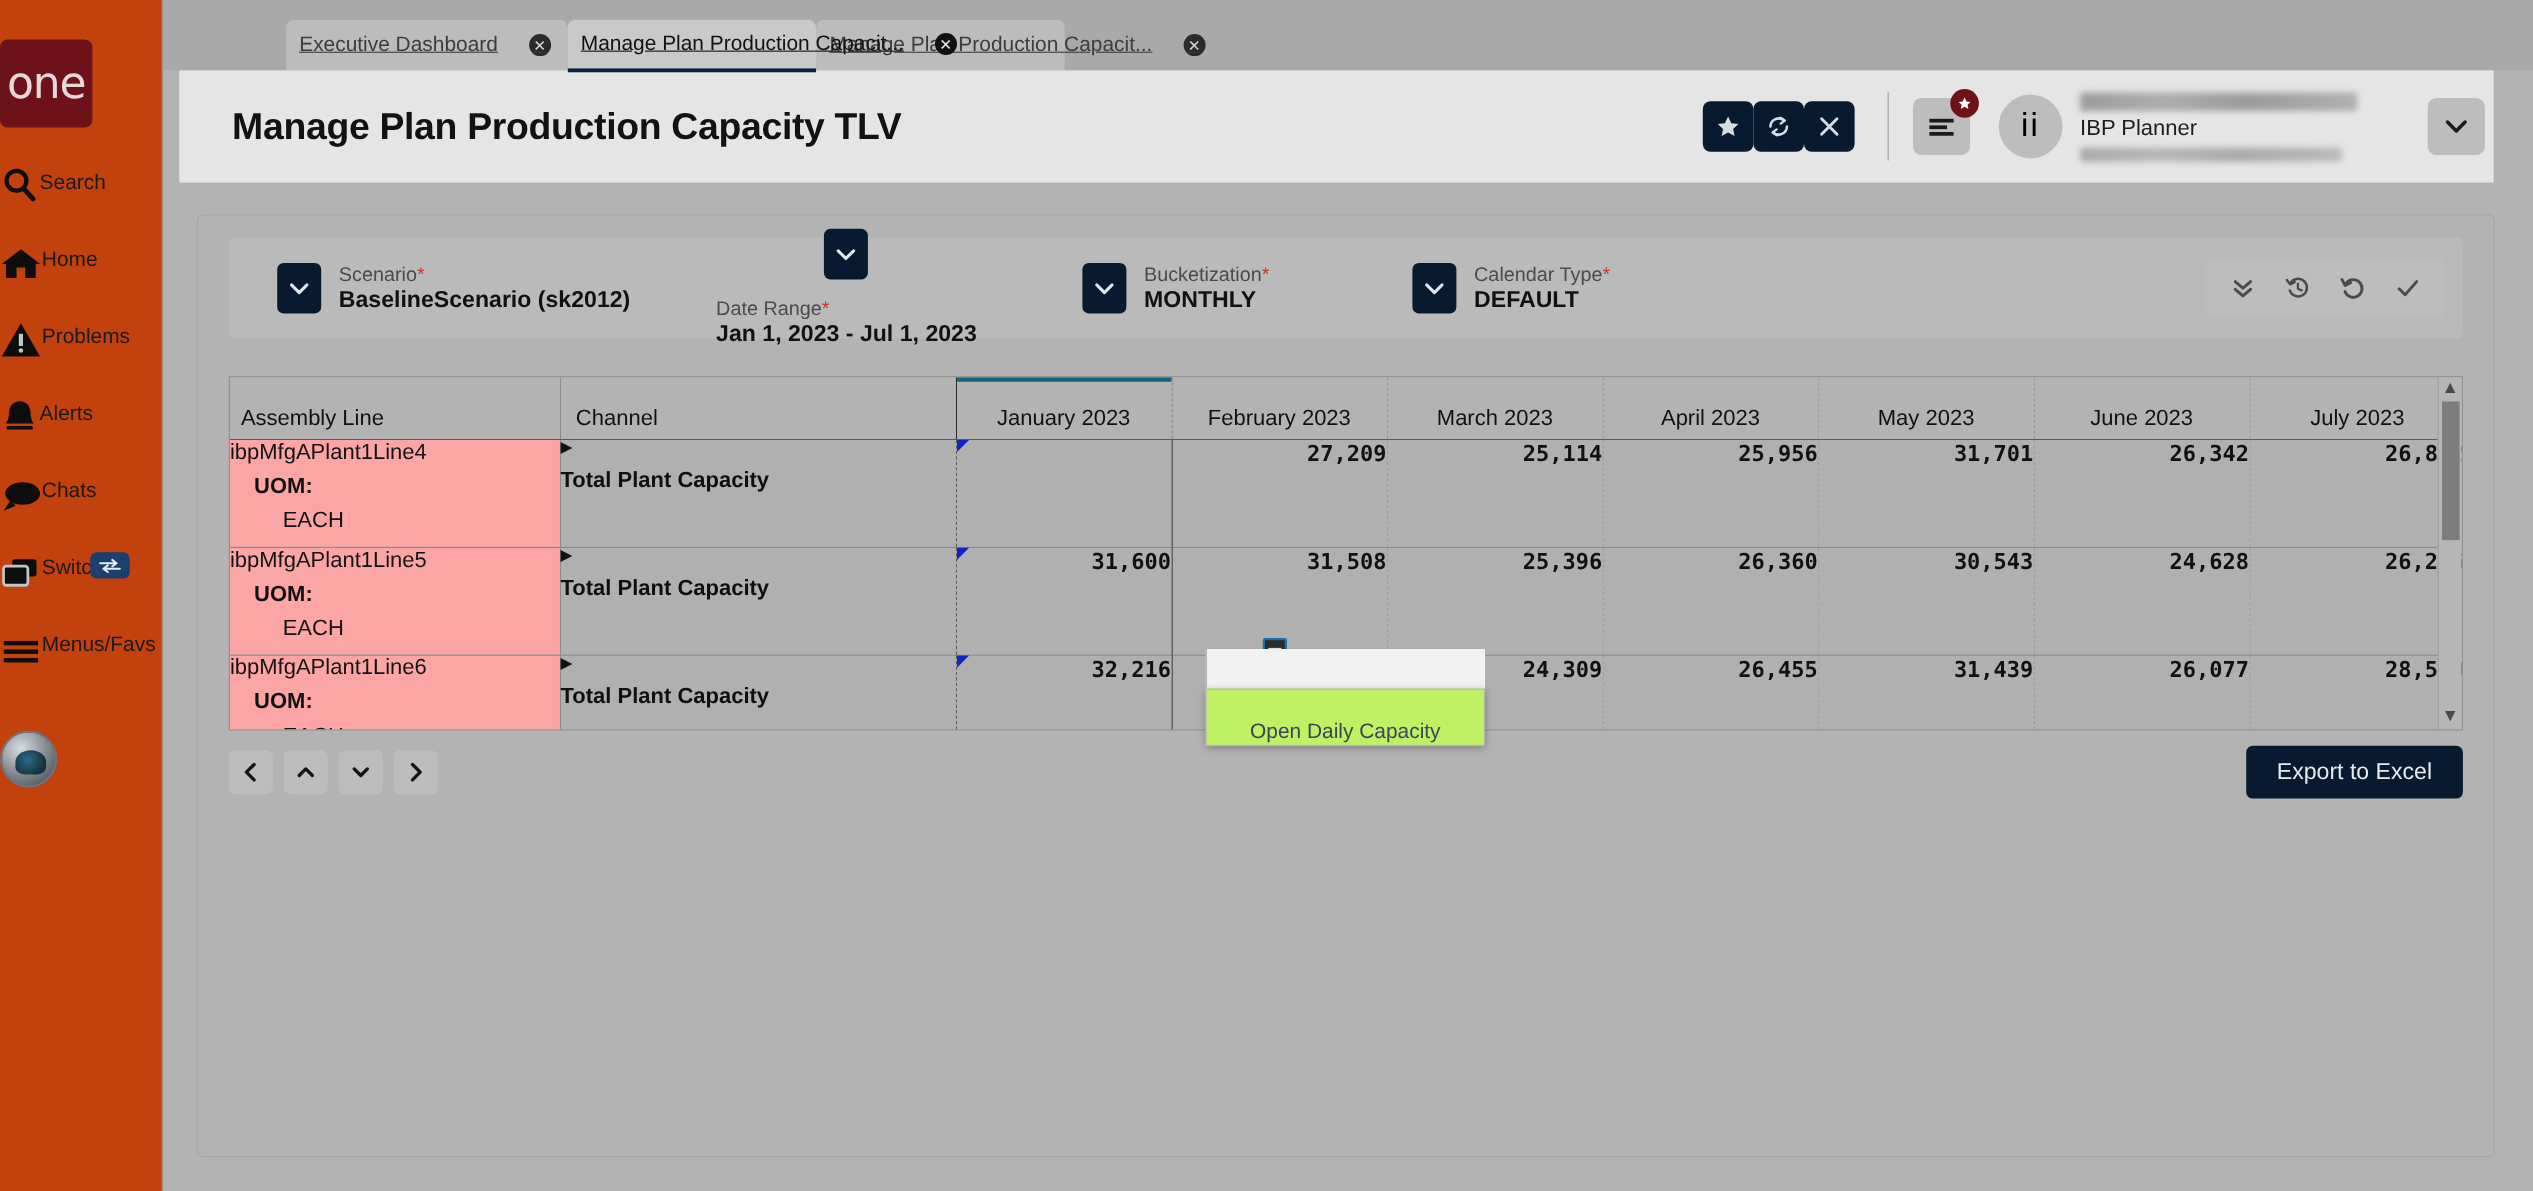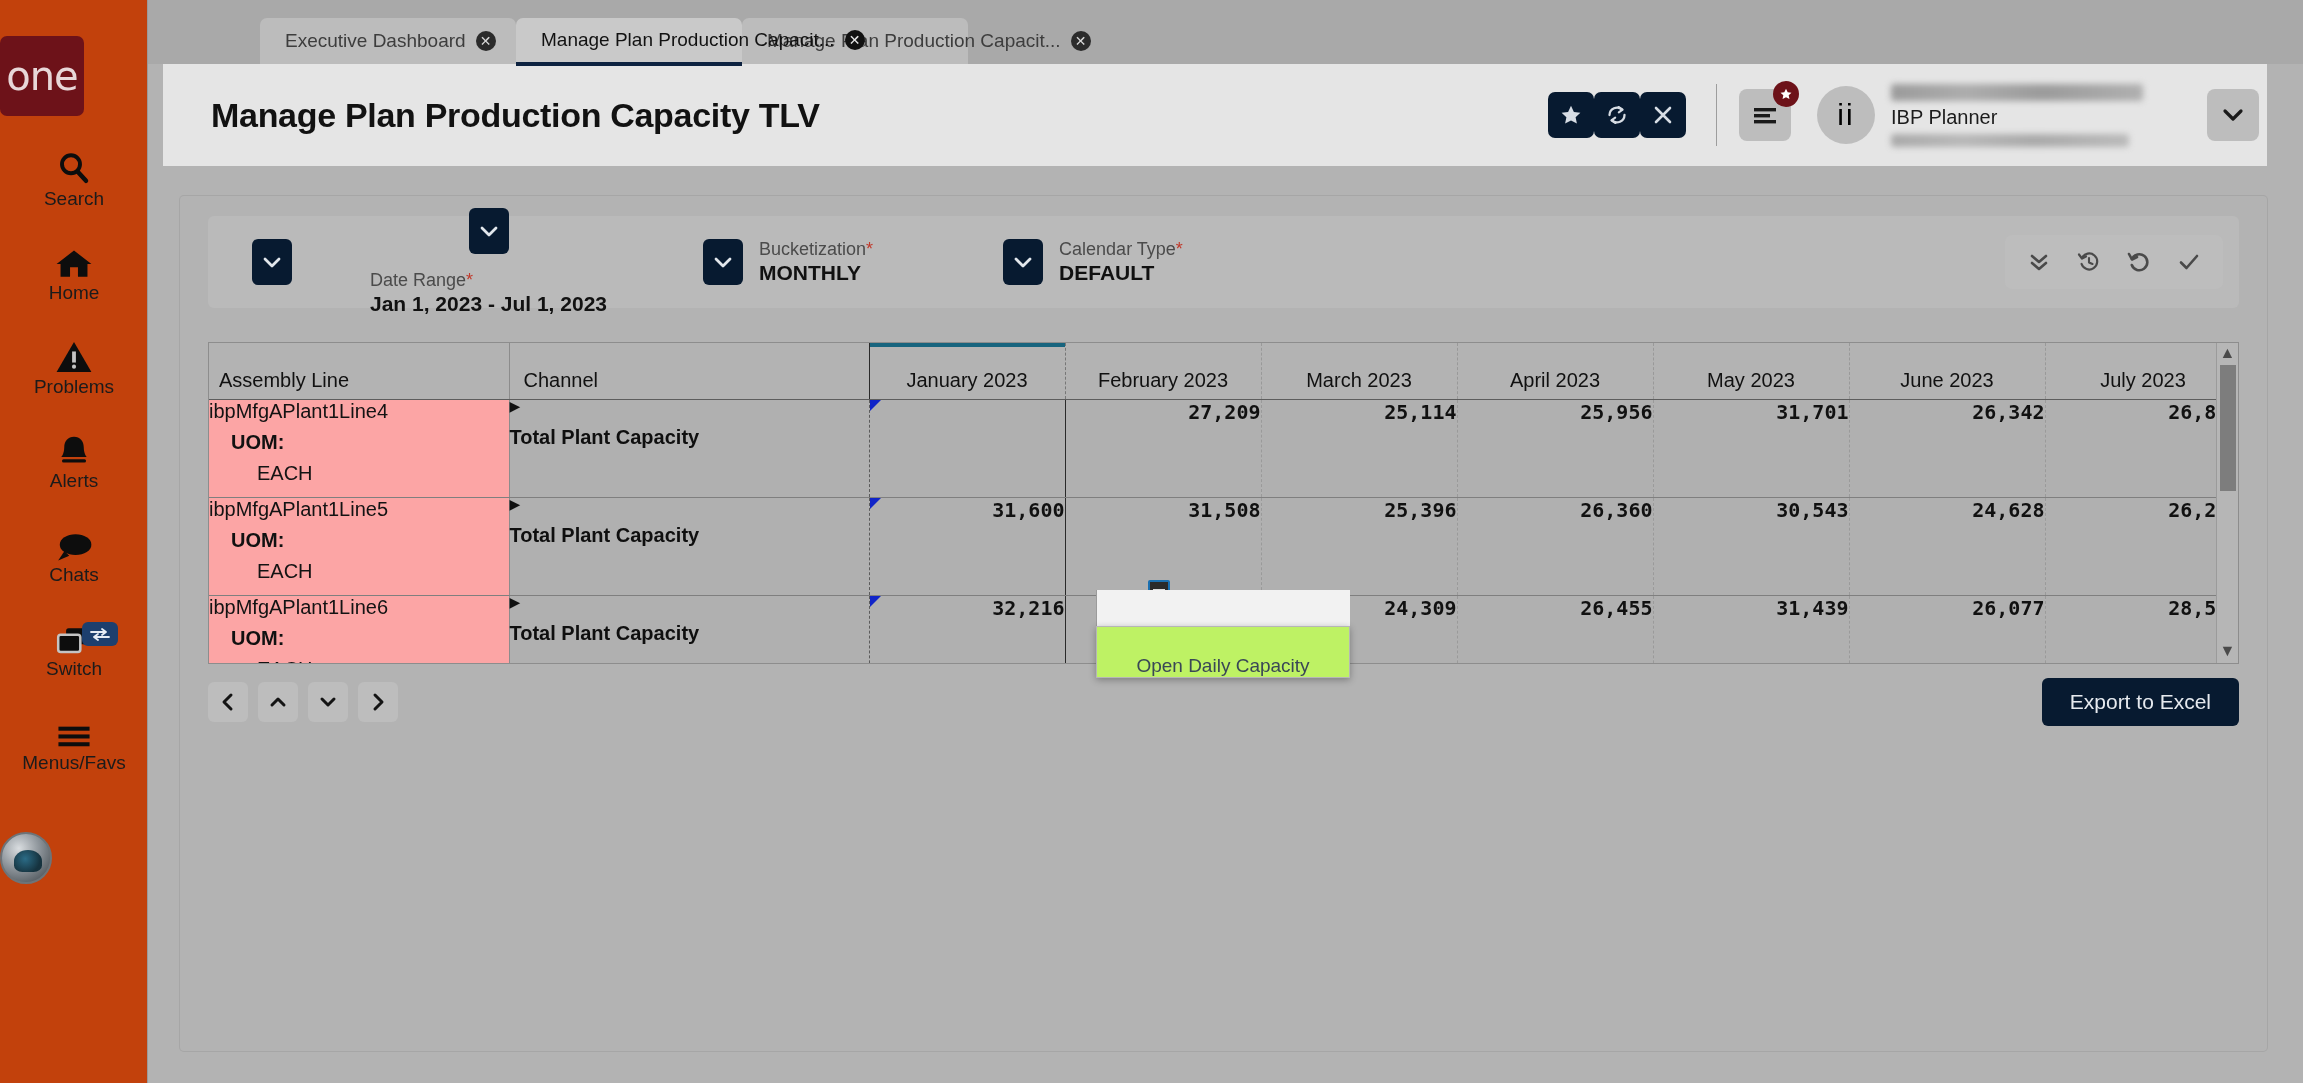--- a/index.html
+++ b/index.html
@@ -64,11 +64,12 @@
     position: absolute; top: 18px; height: 46px;
     background: #bcbcbc;
     border-radius: 7px 7px 0 0;
-    display: flex; align-items: center; gap: 10px;
-    padding: 0 14px 0 25px;
+    display: flex; align-items: center; gap: 28px;
+    padding: 0 14px 0 12px;
     font-size: 19px; color: #3d3d3d;
     cursor: pointer;
     white-space: nowrap;
+    text-decoration: underline;
   }
   .tab.active {
     background: #c9c9c9;

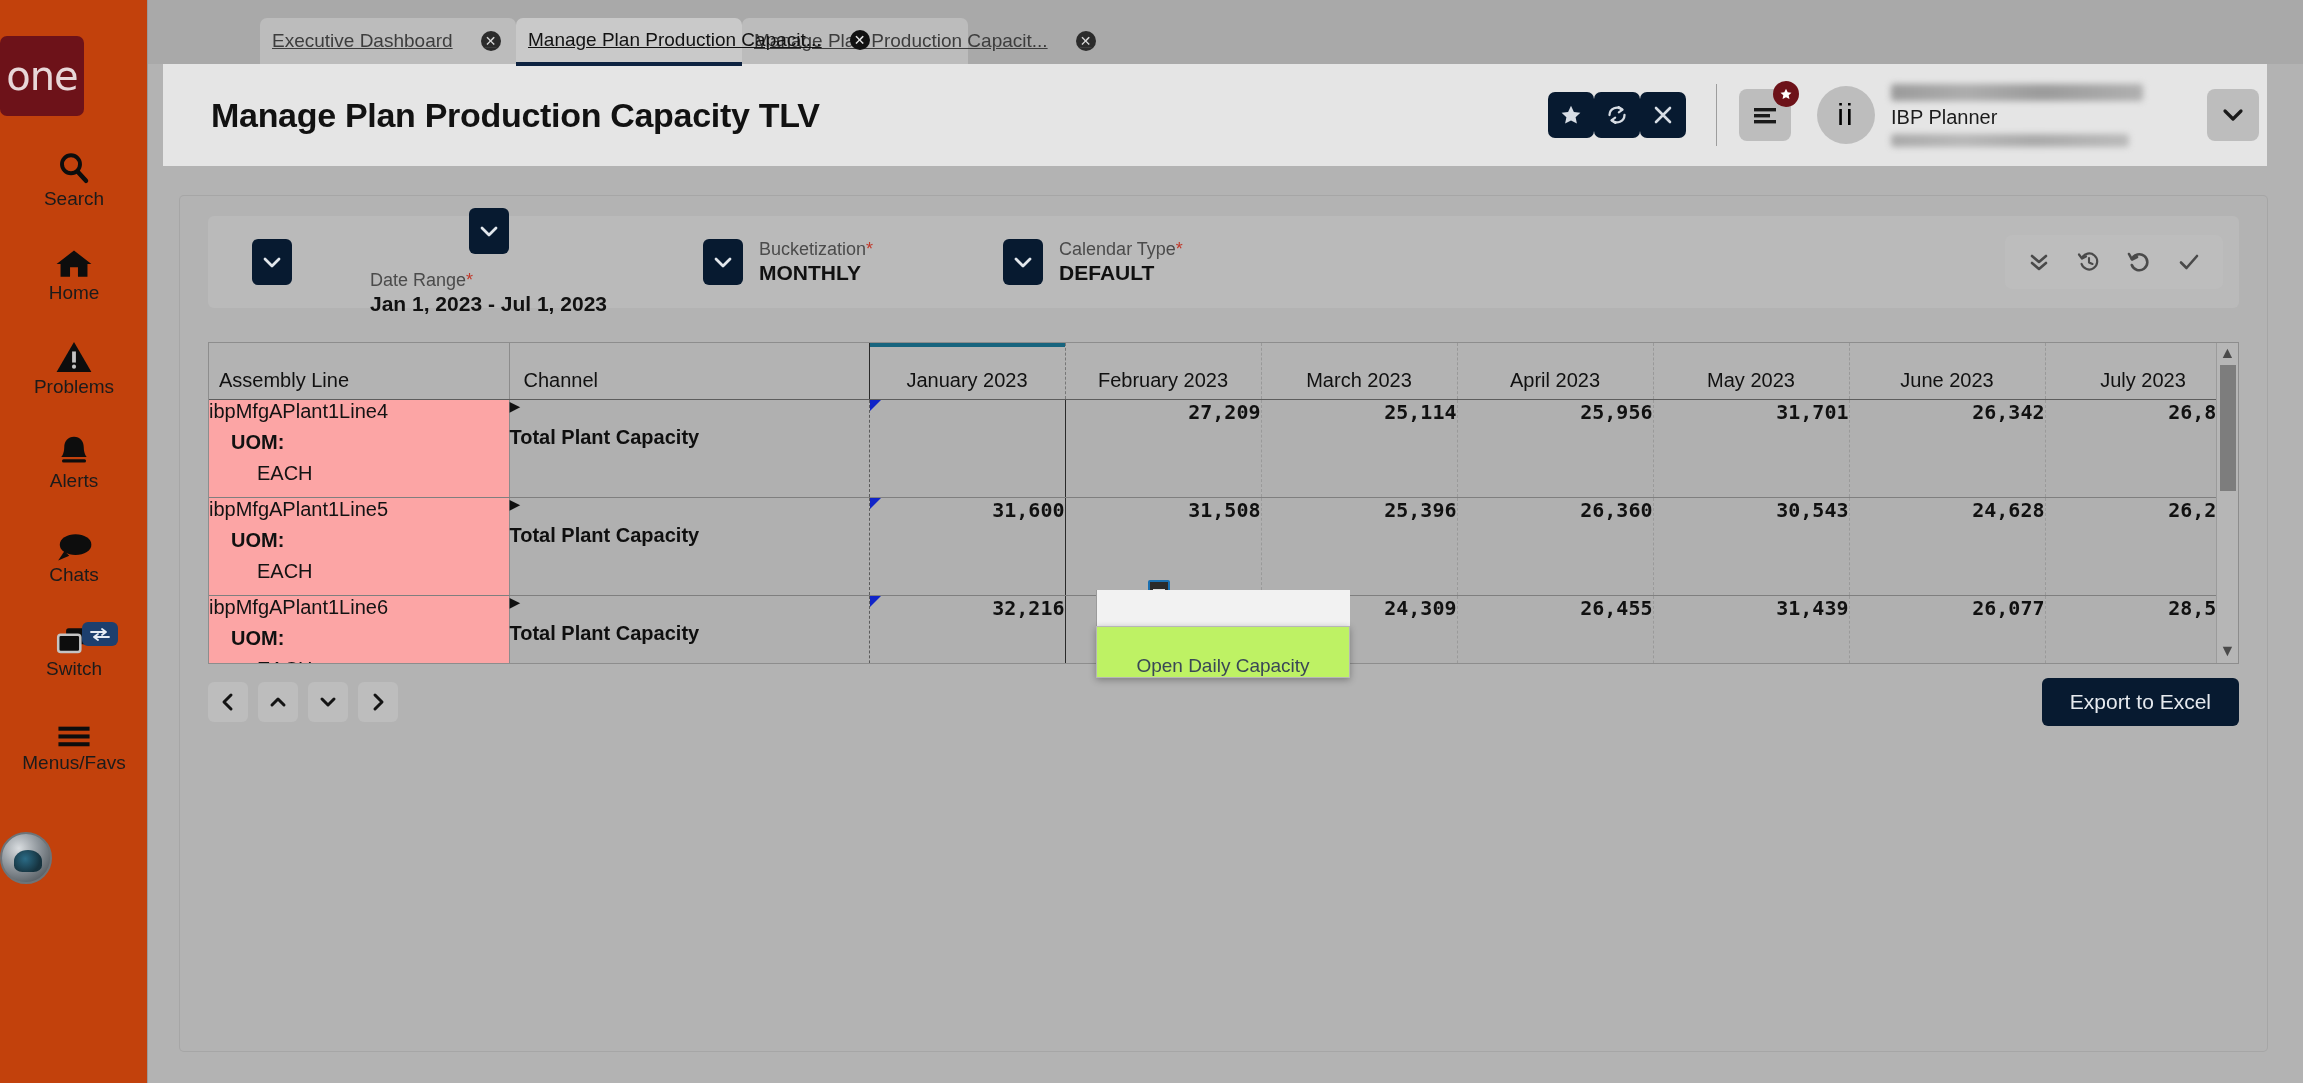--- a/index.html
+++ b/index.html
@@ -30,7 +30,7 @@
   .rail-item {
     margin-top: 30px;
     width: 148px;
-    display: flex; flex-direction: column; align-items: center;
+    display: flex; flex-direction: row; align-items: center;
     color: #151515; cursor: pointer;
     position: relative;
   }

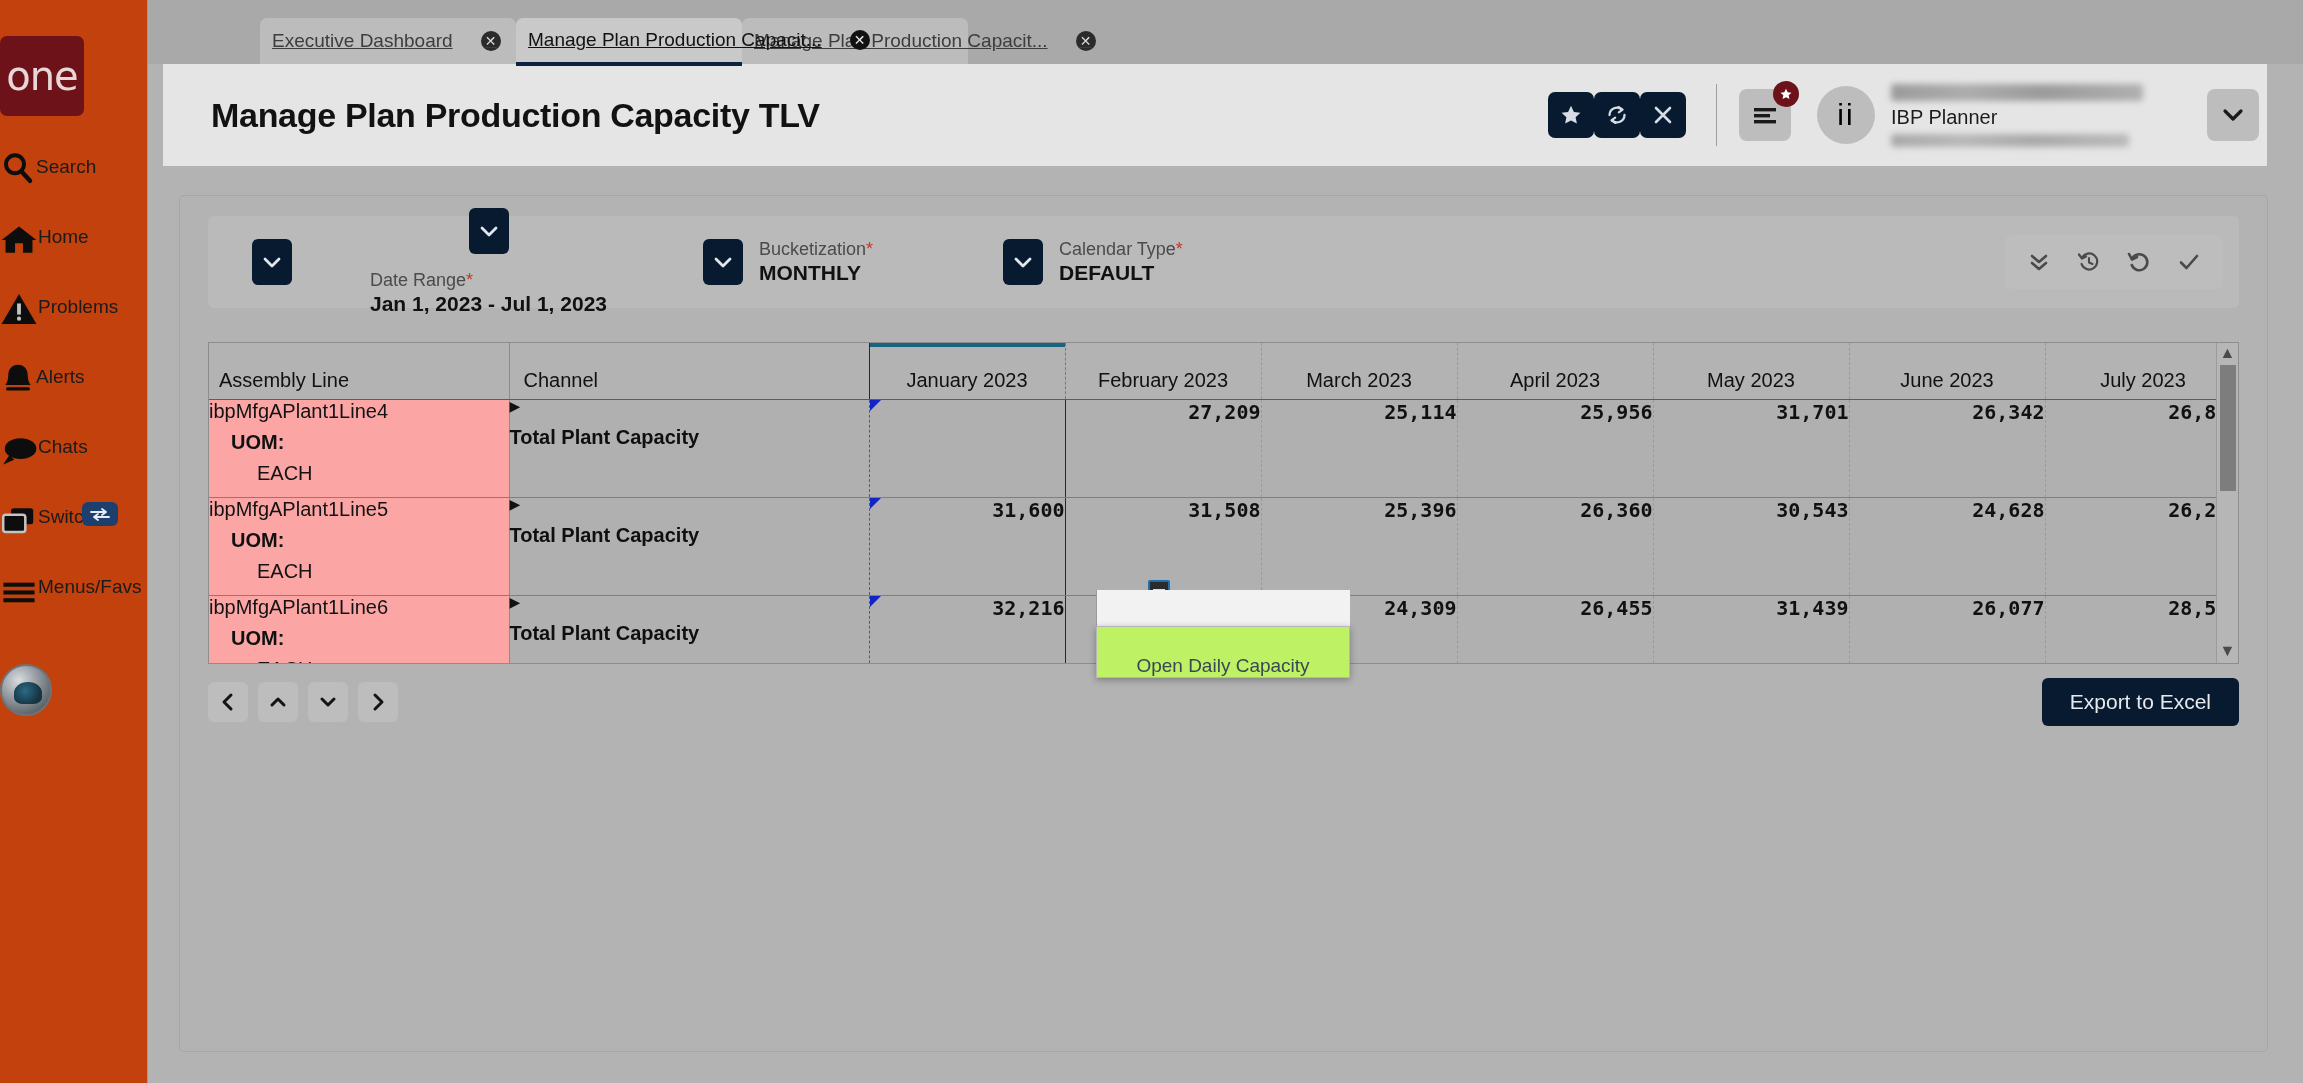--- a/index.html
+++ b/index.html
@@ -457,6 +457,10 @@
         <svg width="20" height="13" viewBox="0 0 20 13">
             <path d="M3 3 L10 10 L17 3" fill="none" stroke="#e2e7ec" stroke-width="2.8" stroke-linecap="round" stroke-linejoin="round"></path>
           </svg>
+      </div>
+      <div class="filter-text">
+        <div><span class="filter-label">Scenario</span><span class="req-star">*</span></div>
+        <div class="filter-value">BaselineScenario (sk2012)</div>
       </div>
     </div>
 

